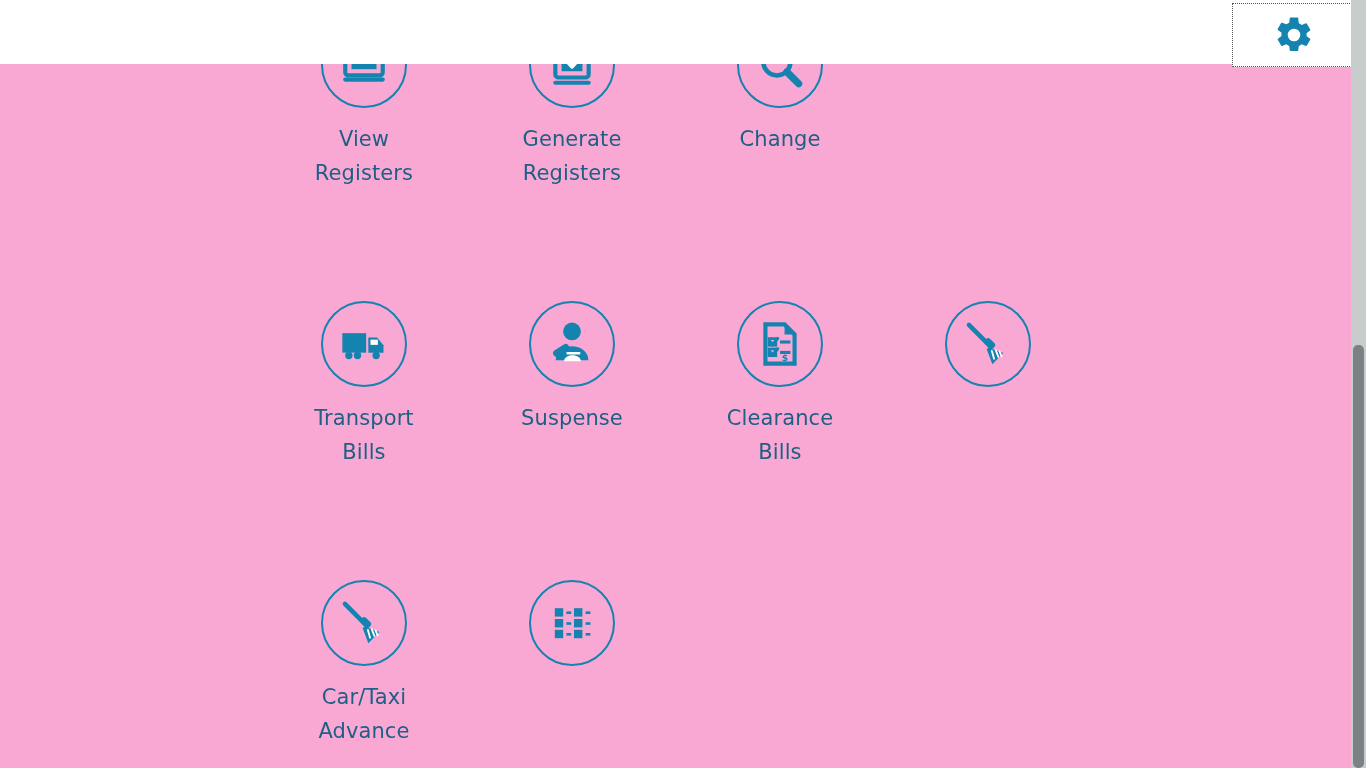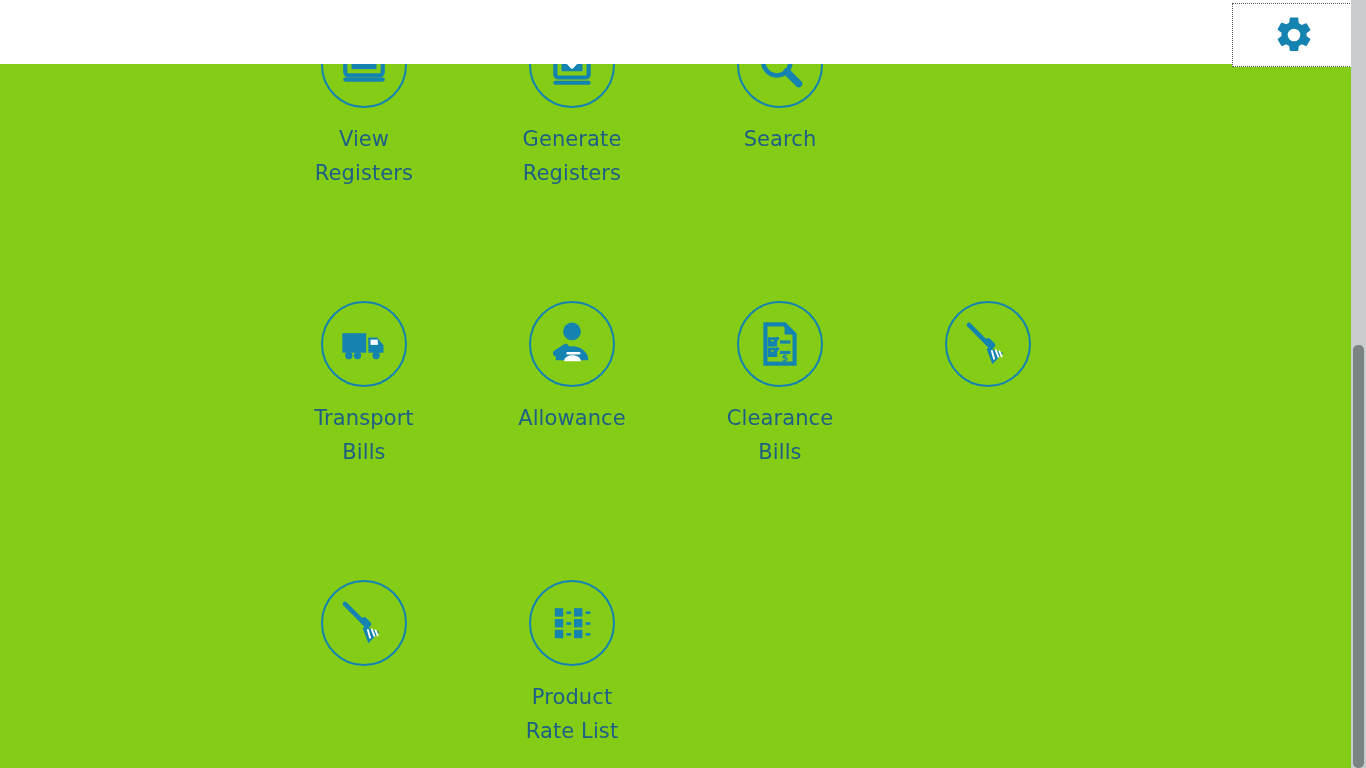--- a/index.html
+++ b/index.html
@@ -48,7 +48,7 @@
     left: 0;
     width: 1351px;
     height: 704px;
-    background: #84cc16;
+    background: #f9a8d4;
     overflow: hidden;
   }
 

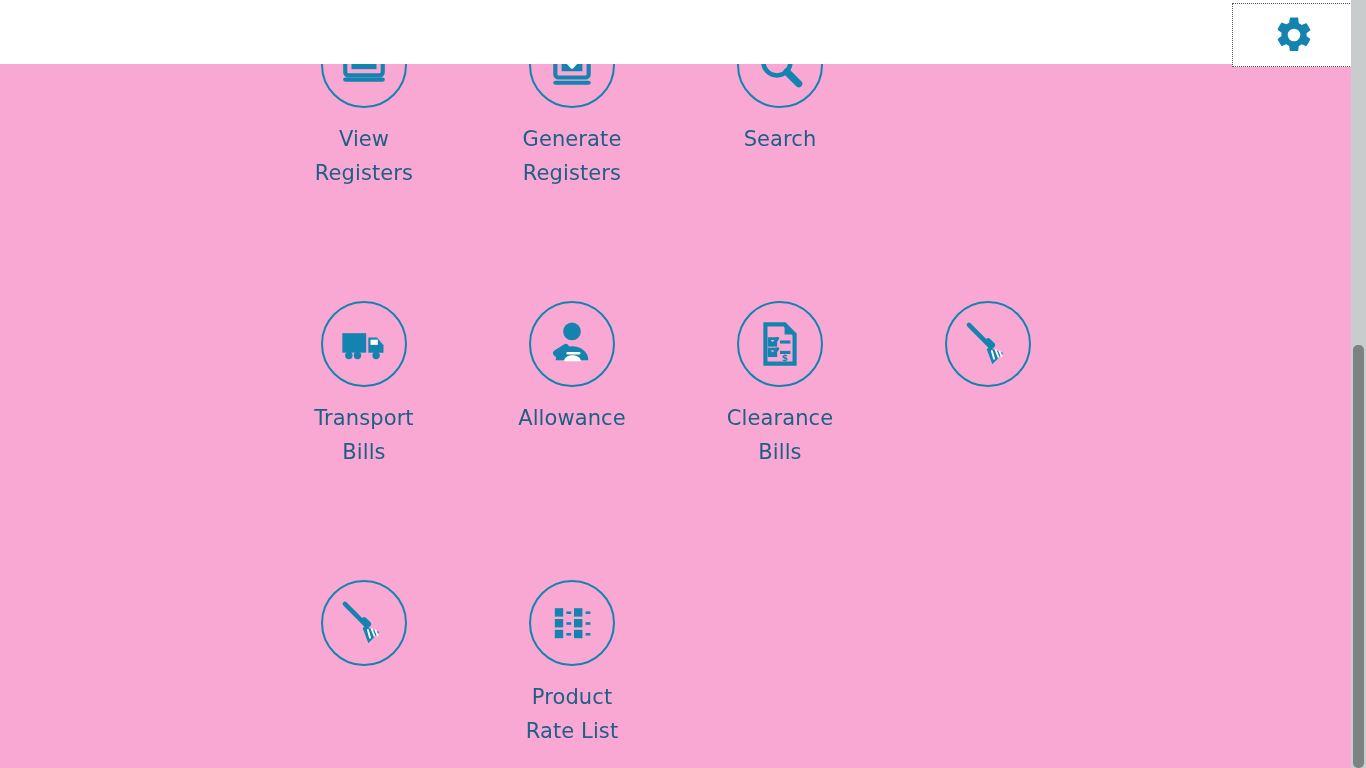--- a/index.html
+++ b/index.html
@@ -170,7 +170,7 @@
             <path d="M15.3 15.3L21 21" stroke="#1583b0" stroke-width="3.4" stroke-linecap="round"></path>
           </svg>
         </div>
-        <div class="tile-label">Search</div>
+        <div class="tile-label">Change</div>
       </div>
 
 

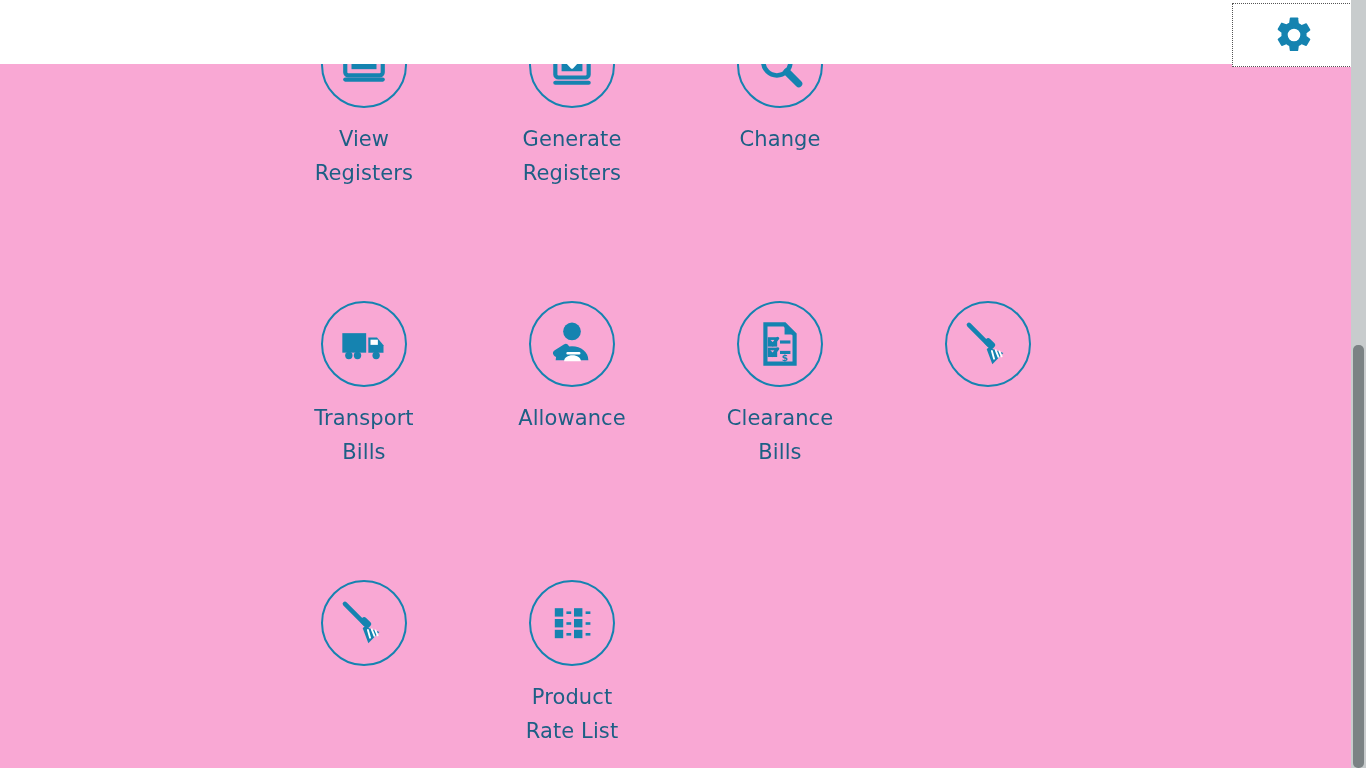--- a/index.html
+++ b/index.html
@@ -203,7 +203,7 @@
             <rect x="4.1" y="13.7" width="6.6" height="2.1" rx="1" fill="#ffffff" transform="rotate(-32 7.4 14.8)" opacity="0"></rect>
           </svg>
         </div>
-        <div class="tile-label">Allowance</div>
+        <div class="tile-label">Suspense</div>
       </div>
 
       <div class="tile">

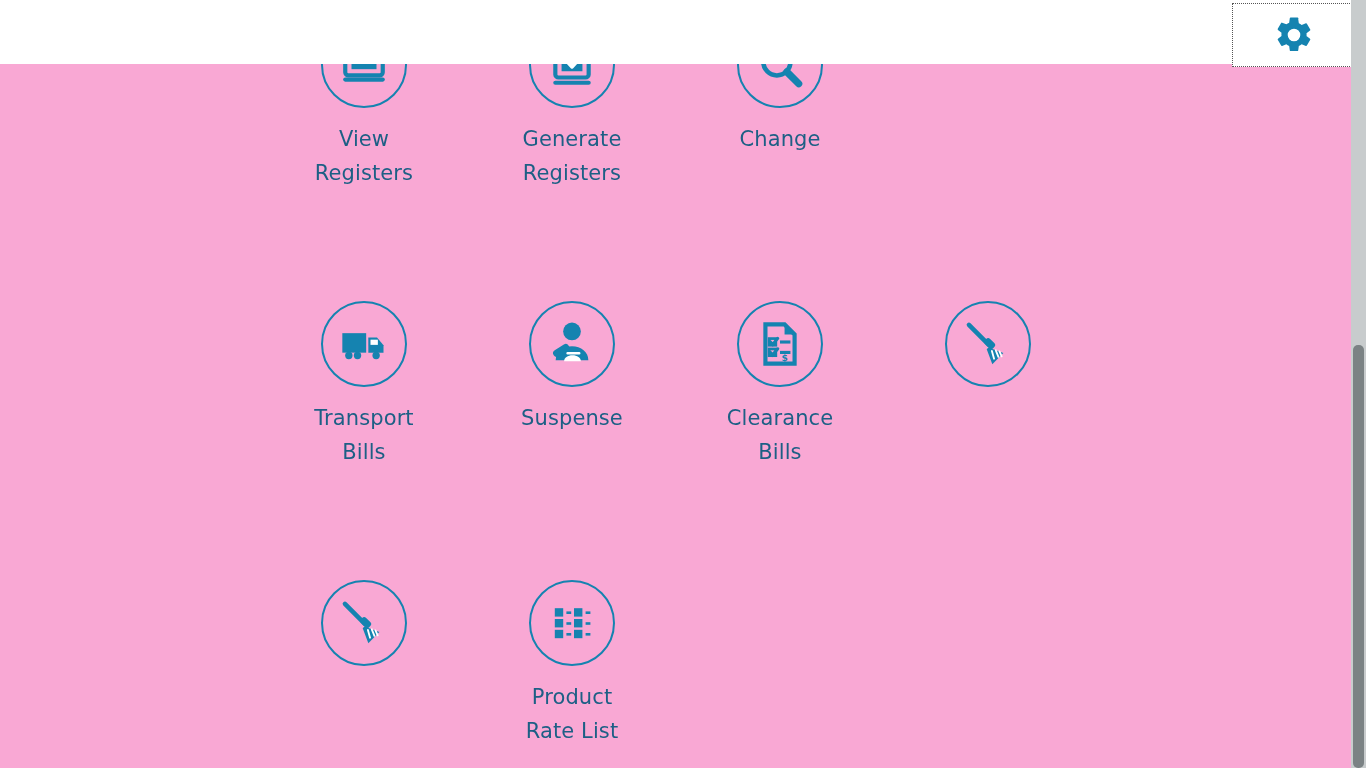--- a/index.html
+++ b/index.html
@@ -247,6 +247,7 @@
             <path d="M13.8 15.2l1.0 3.6M15.6 14.9l1.2 3.0M17.3 15.4l1.0 2.3" stroke="#ffffff" stroke-width="0.85" stroke-linecap="round"></path>
           </svg>
         </div>
+        <div class="tile-label">Car/Taxi<br>Advance</div>
       </div>
 
       <div class="tile">

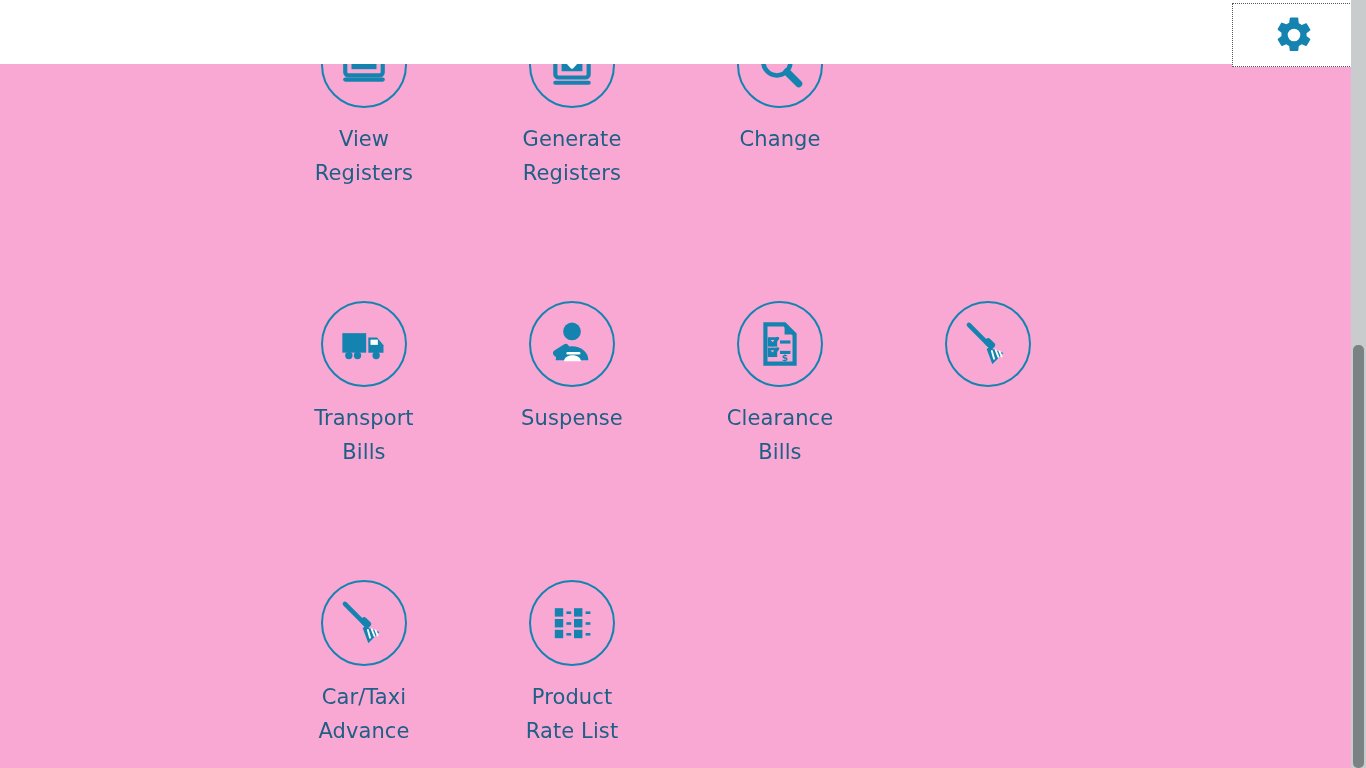--- a/index.html
+++ b/index.html
@@ -269,7 +269,6 @@
             <rect x="18.8" y="17.0" width="2.4" height="1.3" fill="#1583b0"></rect>
           </svg>
         </div>
-        <div class="tile-label">Product<br>Rate List</div>
       </div>
 
       <div class="tile empty"></div>

